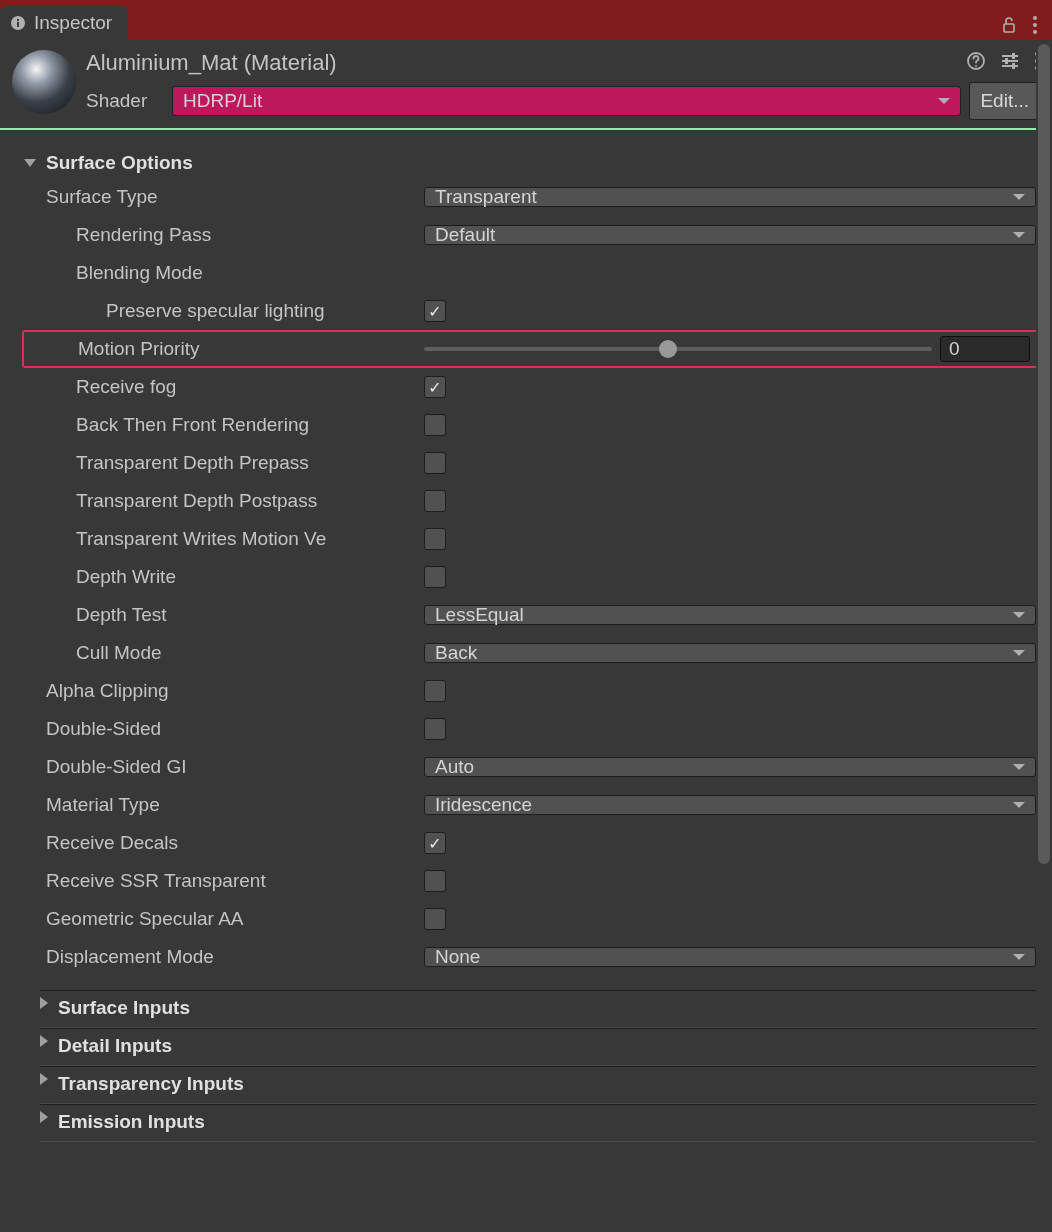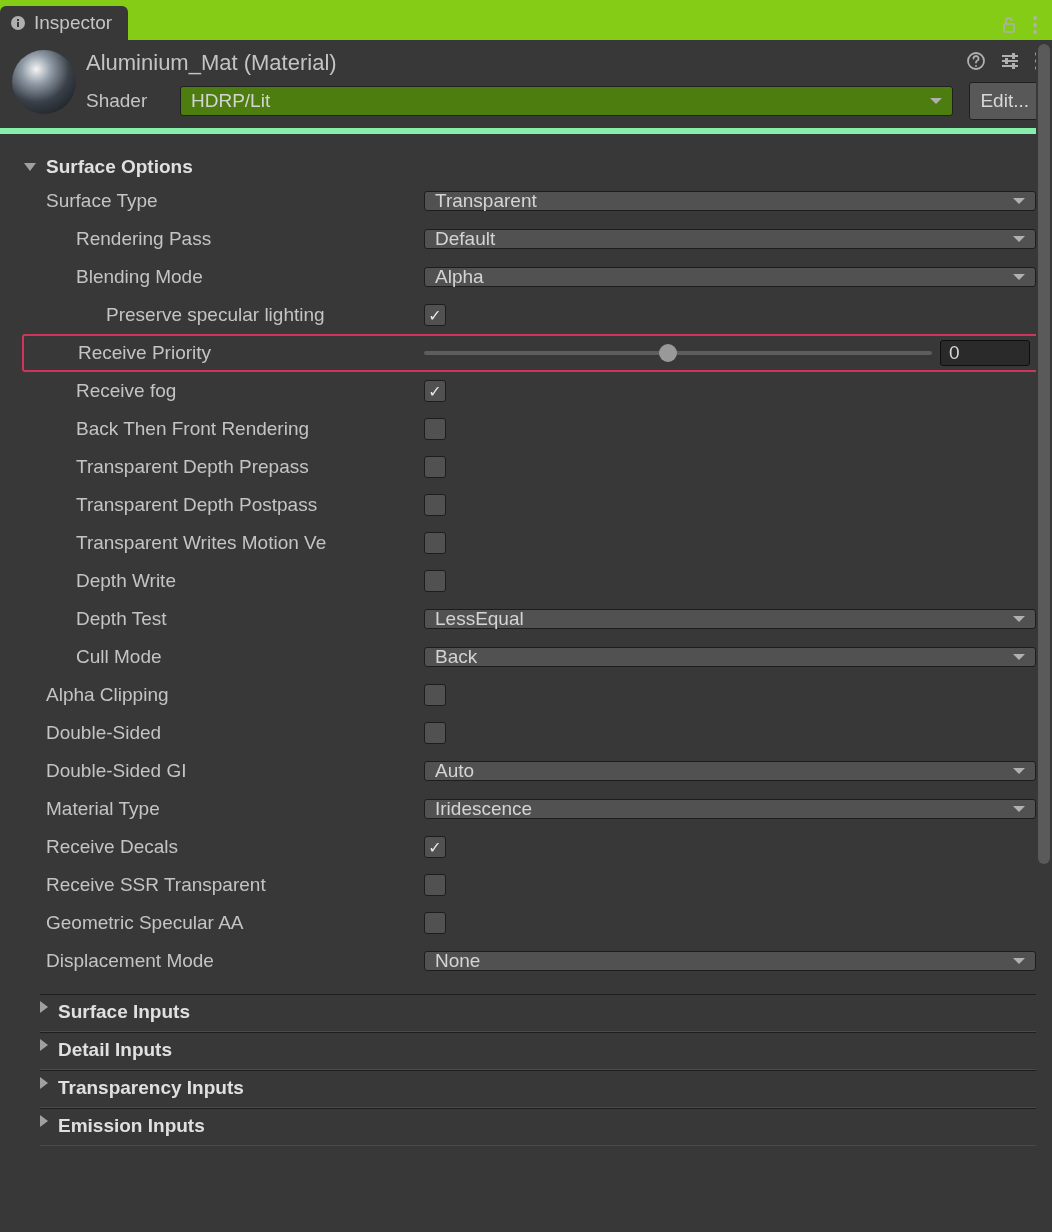--- a/index.html
+++ b/index.html
@@ -15,7 +15,7 @@
   
   
   .tab-bar {
-    background: #84cc16;
+    background: #7f1d1d;
     height: 40px;
     display: flex;
     align-items: flex-end;

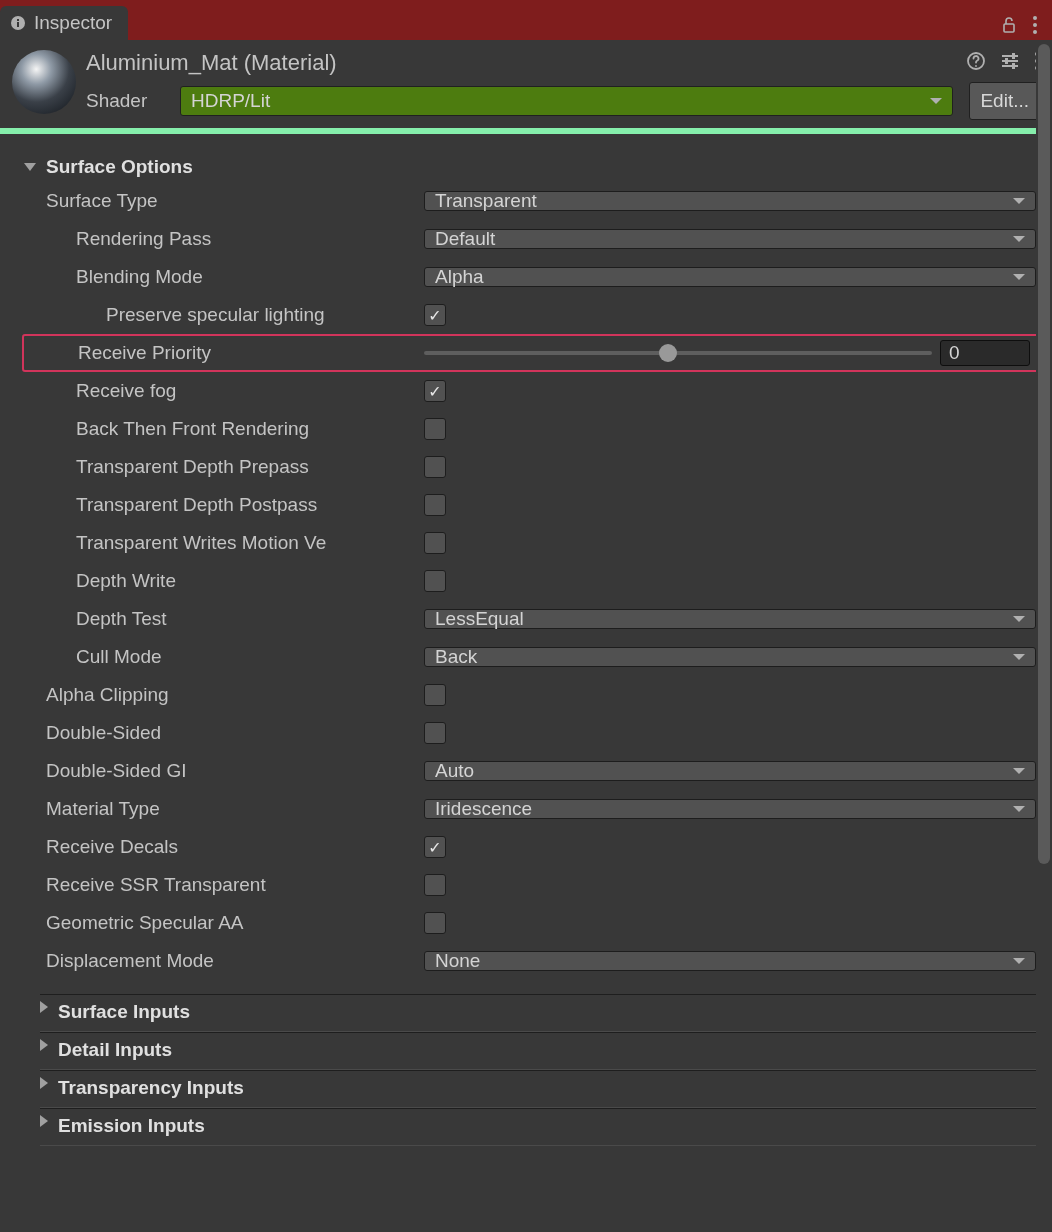--- a/index.html
+++ b/index.html
@@ -50,7 +50,7 @@
     padding: 10px 12px 8px 12px;
     display: flex;
     gap: 10px;
-    border-bottom: 6px solid #86efac;
+    border-bottom: 2px solid #86efac;
   }
   .sphere {
     width: 64px; height: 64px;

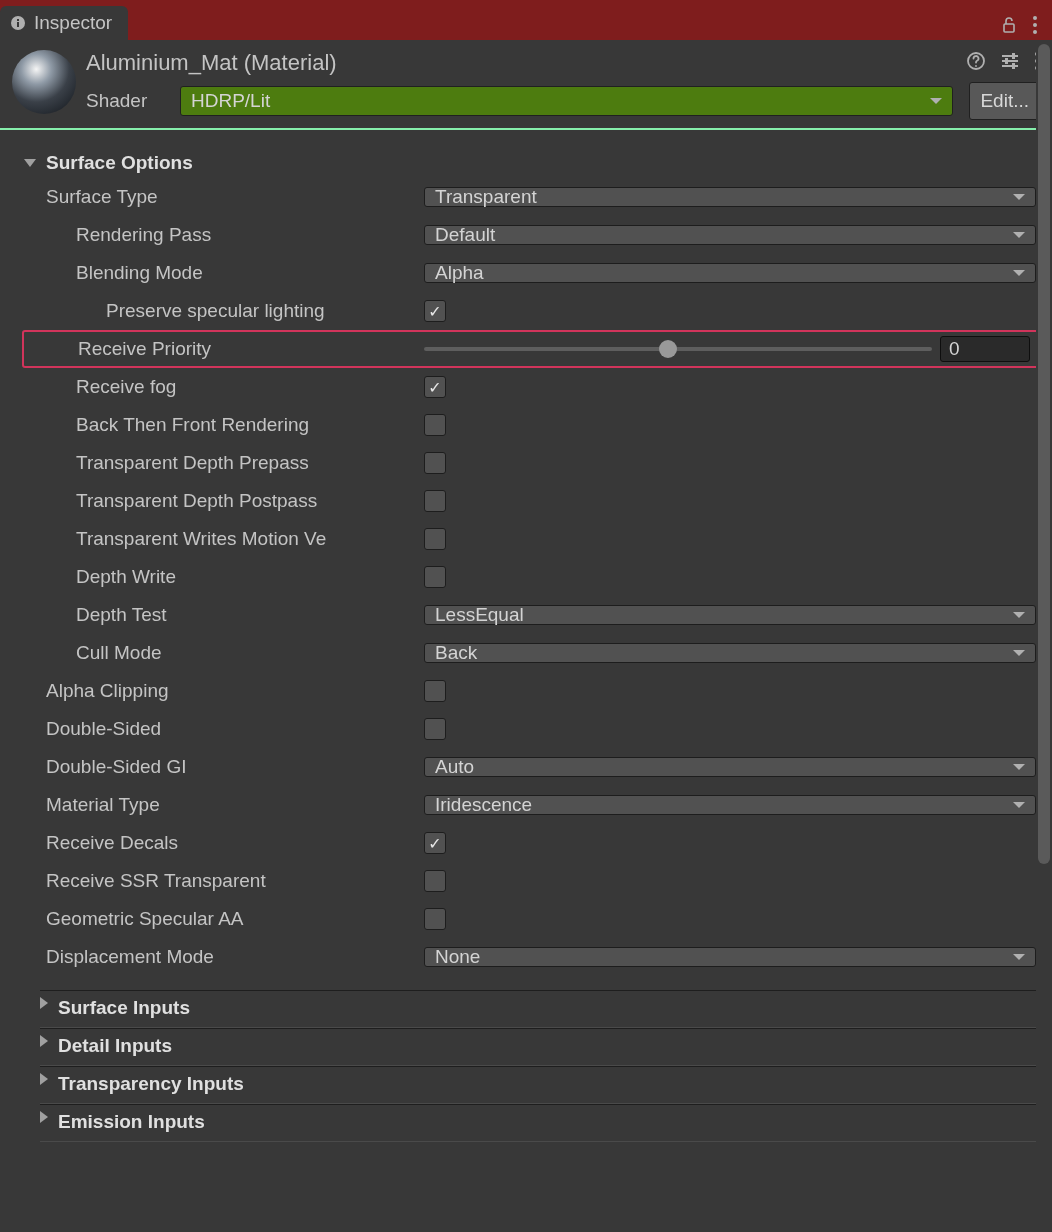--- a/index.html
+++ b/index.html
@@ -62,7 +62,7 @@
   .mat-title-row { display:flex; align-items:center; }
   .mat-title { font-size: 22px; color: #c4c4c4; font-weight: 400; flex:1; }
   .mat-title-icons { display:flex; gap:14px; color:#b0b0b0; }
-  .shader-row { display:flex; align-items:center; gap:16px; }
+  .shader-row { display:flex; align-items:center; gap:8px; }
   .shader-label { color:#c4c4c4; width: 78px; }
   .shader-dd {
     flex:1;

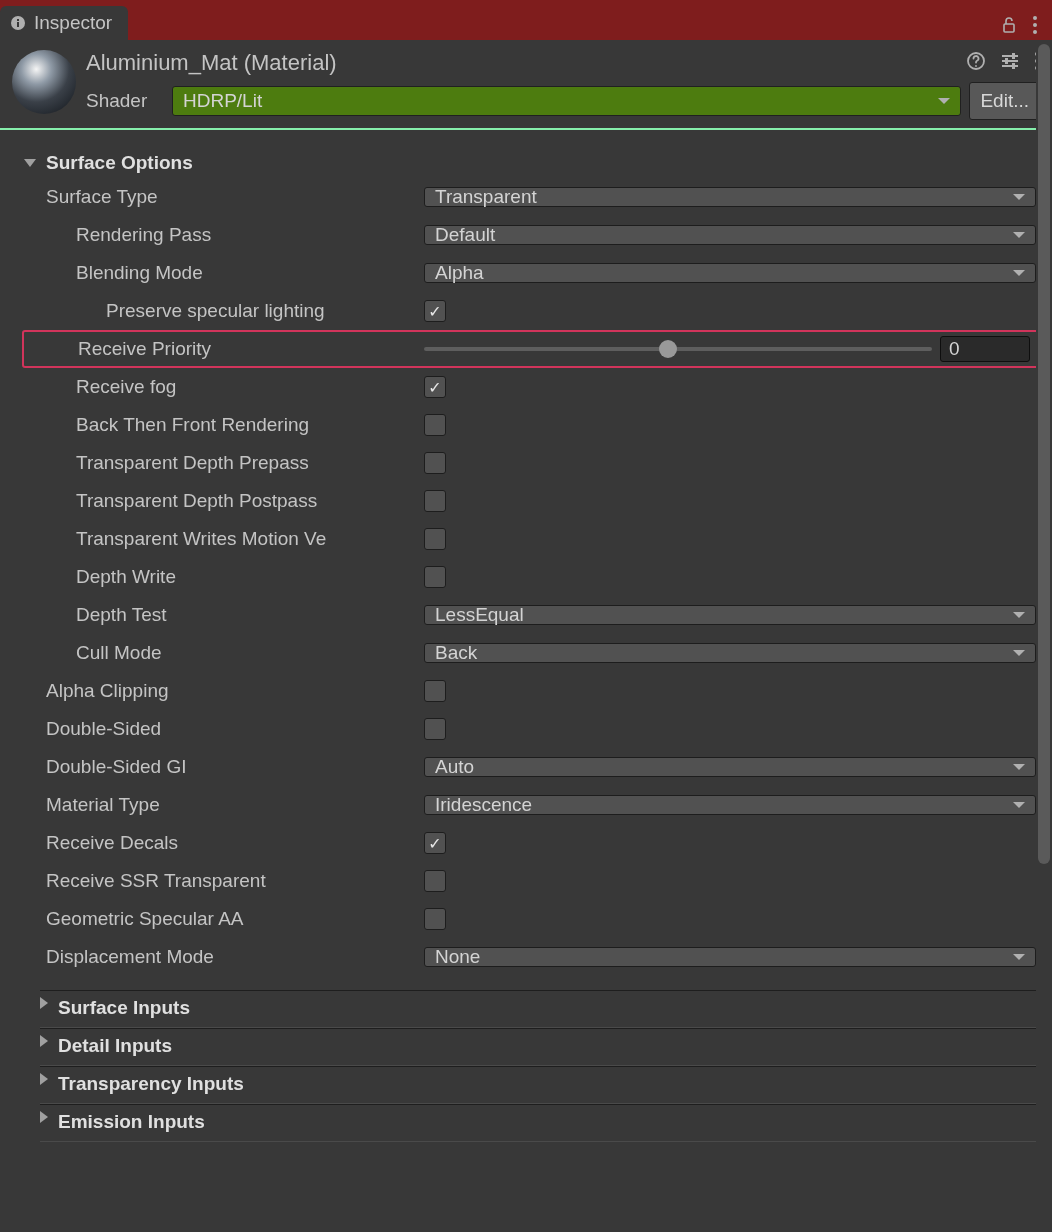--- a/index.html
+++ b/index.html
@@ -66,7 +66,7 @@
   .shader-label { color:#c4c4c4; width: 78px; }
   .shader-dd {
     flex:1;
-    background:#4d7c0f;
+    background:#be185d;
     border:1px solid #202020;
     border-radius:3px;
     height:30px;

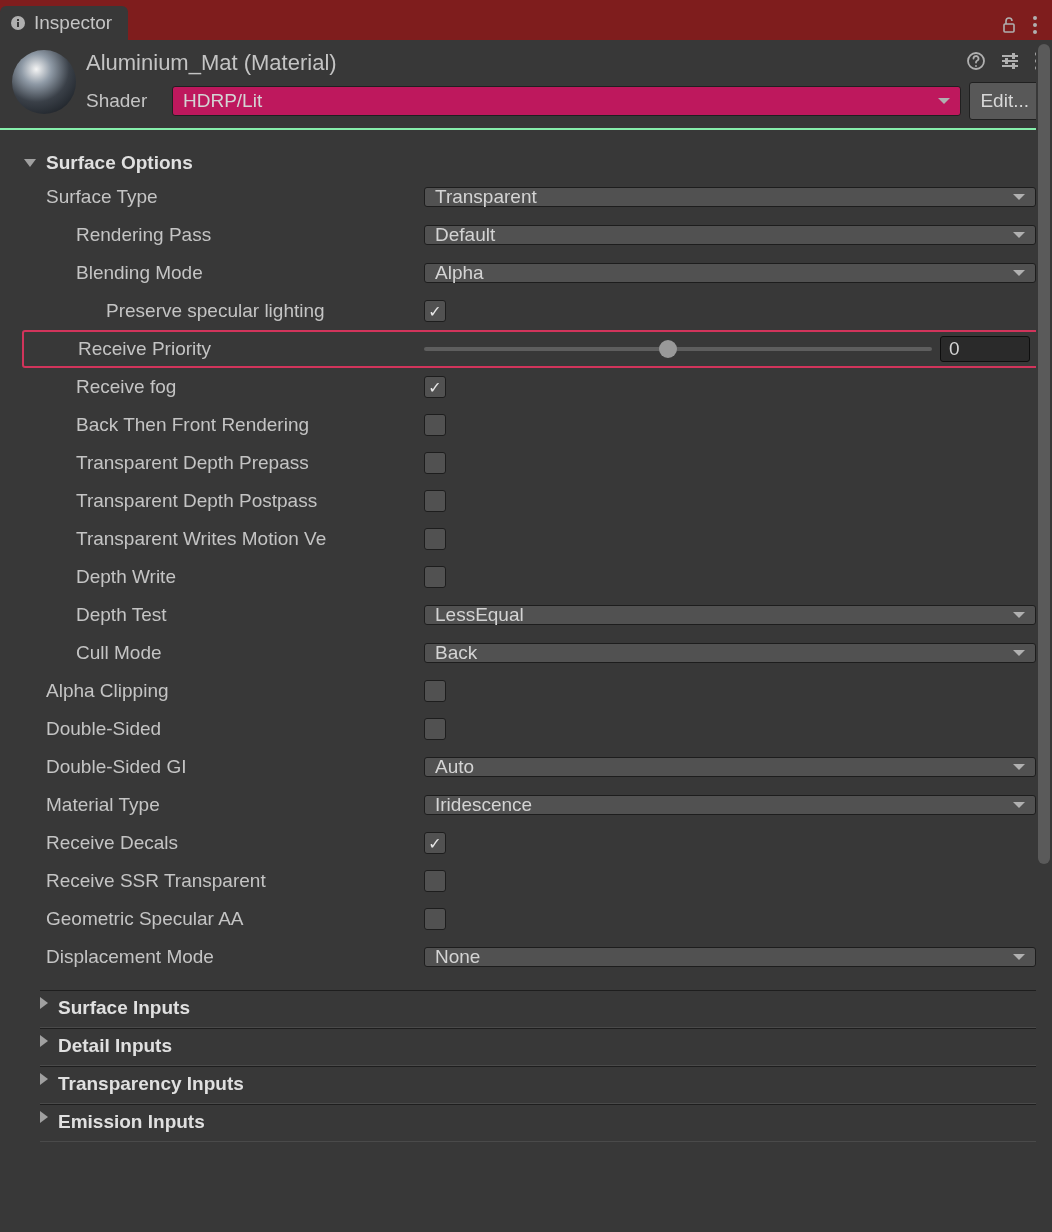--- a/index.html
+++ b/index.html
@@ -323,12 +323,6 @@
 
   <div class="prop-row indent-2">
     <div class="label-col">Blending Mode</div>
-    <div class="control-col">
-      <div class="dropdown">
-            <span>Alpha</span>
-            <span class="dd-caret"></span>
-          </div>
-    </div>
   </div>
 
   <div class="prop-row indent-3">

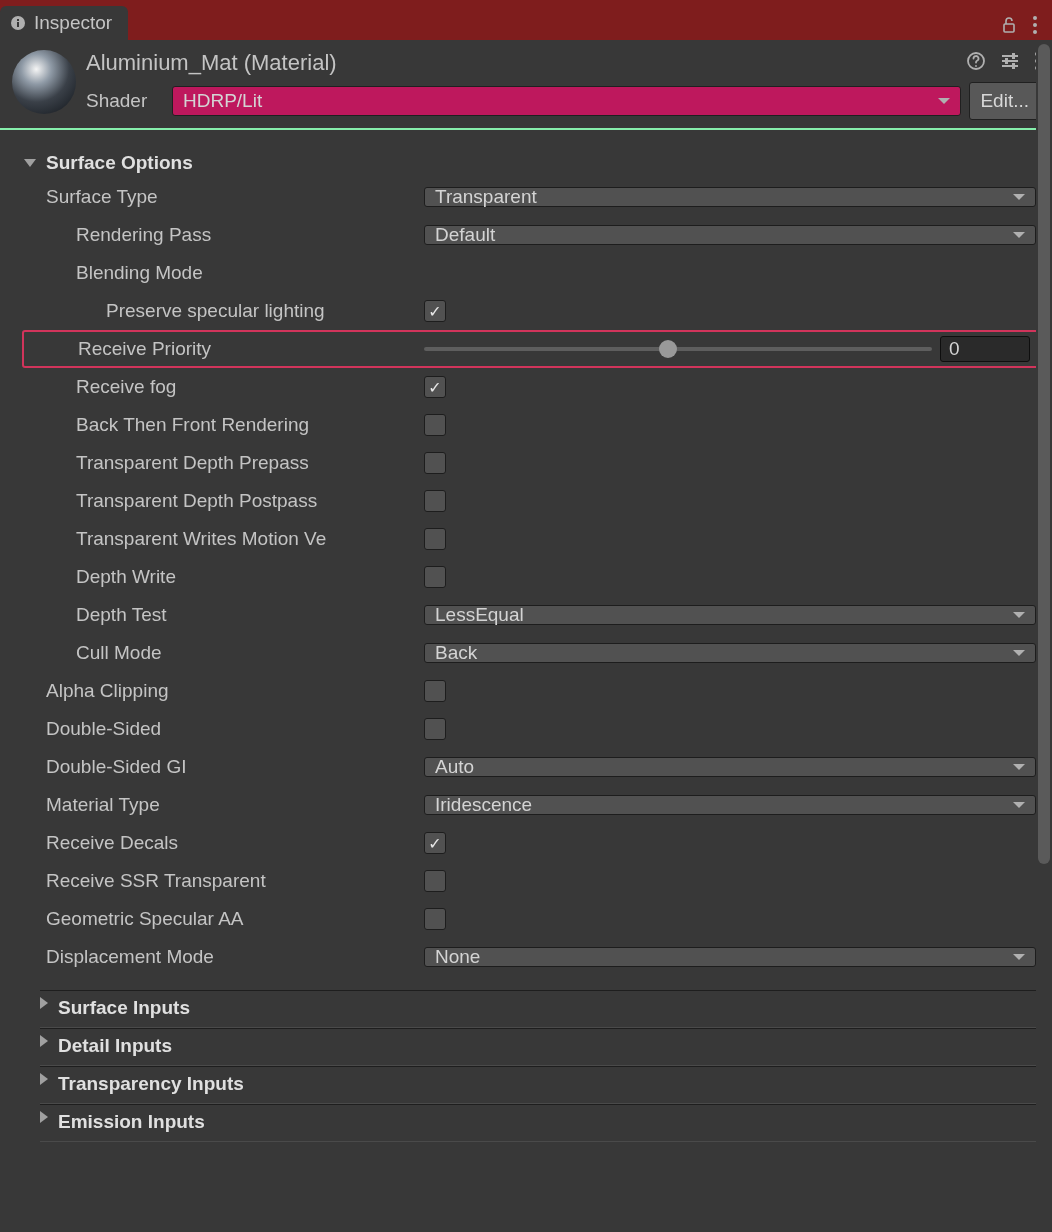--- a/index.html
+++ b/index.html
@@ -333,7 +333,7 @@
   </div>
 
   <div class="prop-row indent-2 highlight-row">
-    <div class="label-col" style="padding-left:54px">Receive Priority</div>
+    <div class="label-col" style="padding-left:54px">Motion Priority</div>
     <div class="control-col">
       <div class="slider">
         <div class="slider-thumb"></div>

